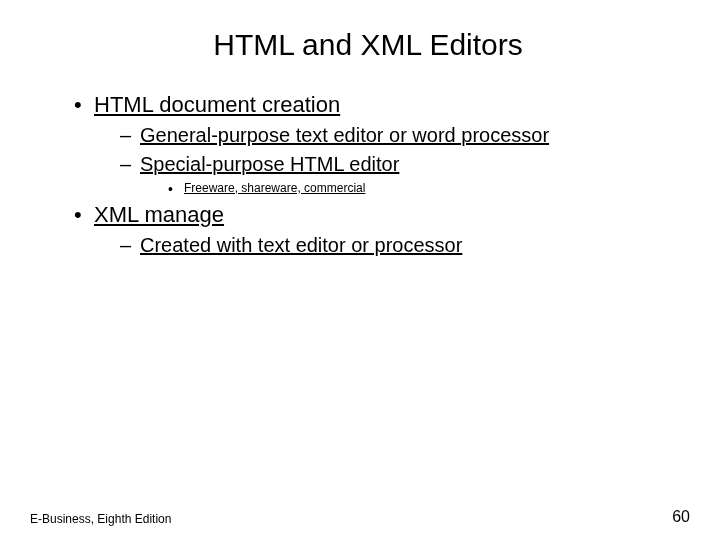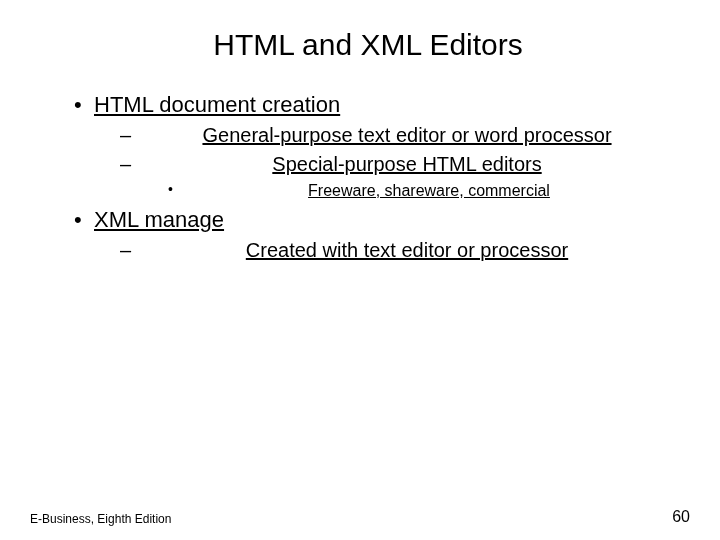--- a/index.html
+++ b/index.html
@@ -55,7 +55,6 @@
     padding-left: 20px;
     position: relative;
     line-height: 1.35;
-    text-align: center;
   }
   ul.l2 > li::before {
     content: "–";

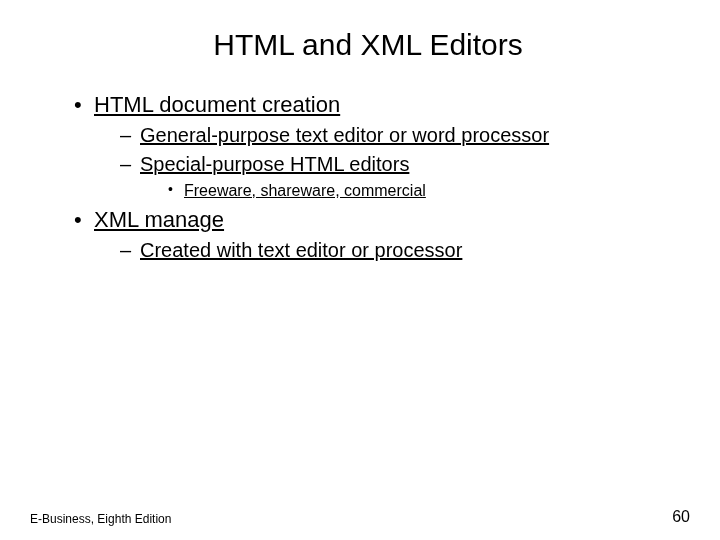--- a/index.html
+++ b/index.html
@@ -109,7 +109,7 @@
           <span>General-purpose text editor or word processor</span>
         </li>
         <li>
-          <span>Special-purpose HTML editors</span>
+          <span>Special-purpose HTML editor</span>
           <ul class="l3">
             <li>
               <span>Freeware, shareware, commercial</span>

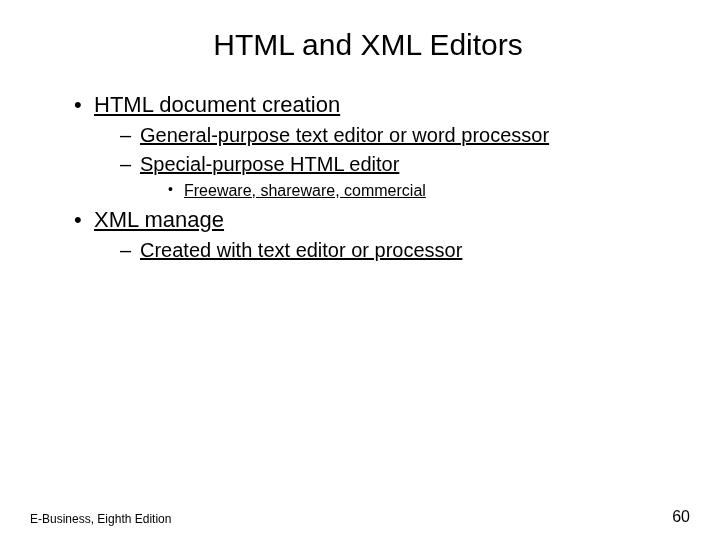--- a/index.html
+++ b/index.html
@@ -66,7 +66,7 @@
     list-style: none;
     margin: 2px 0 2px 0;
     padding: 0 0 0 26px;
-    font-size: 16px;
+    font-size: 12px;
   }
   ul.l3 > li {
     margin: 0 0 2px 0;

